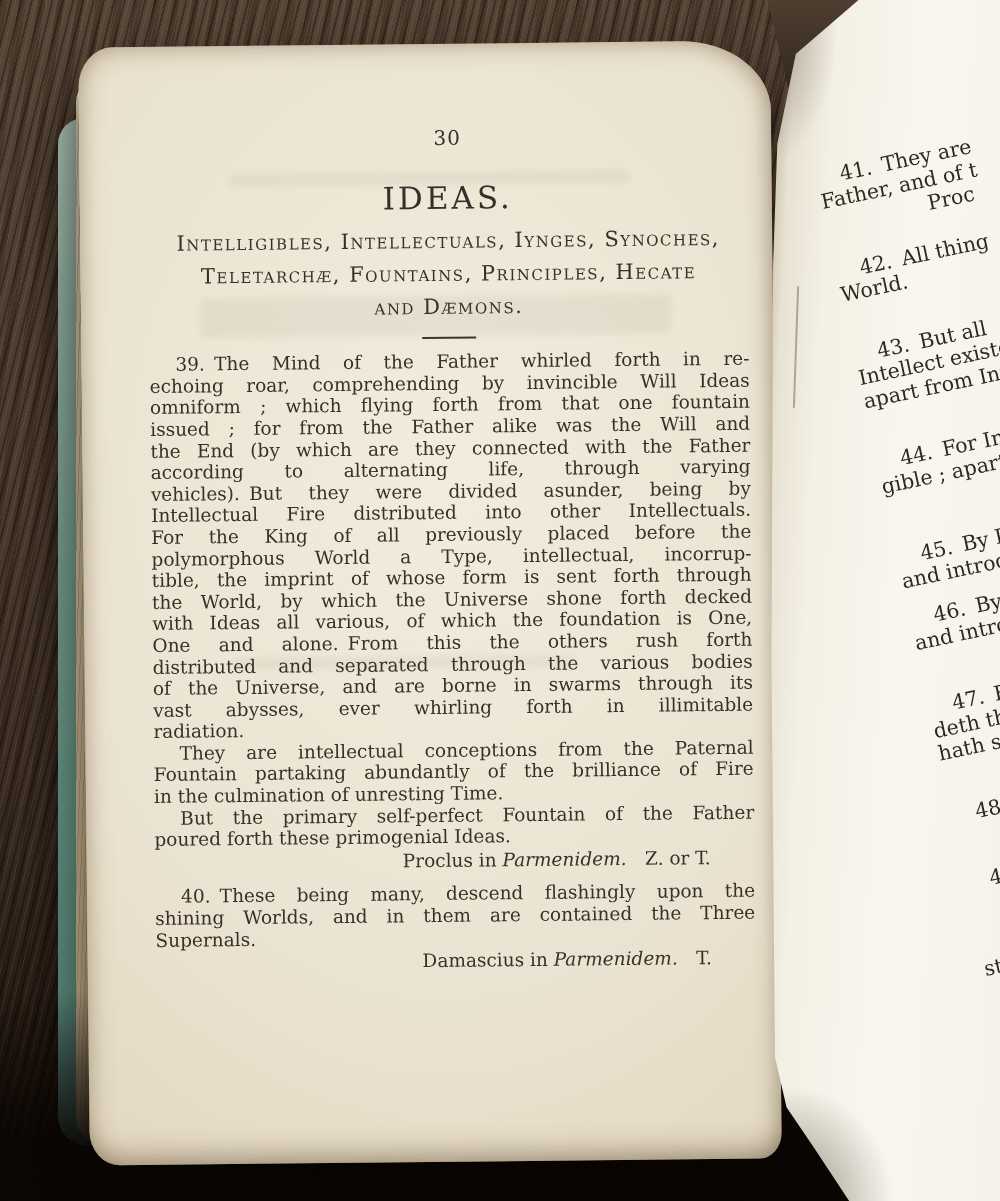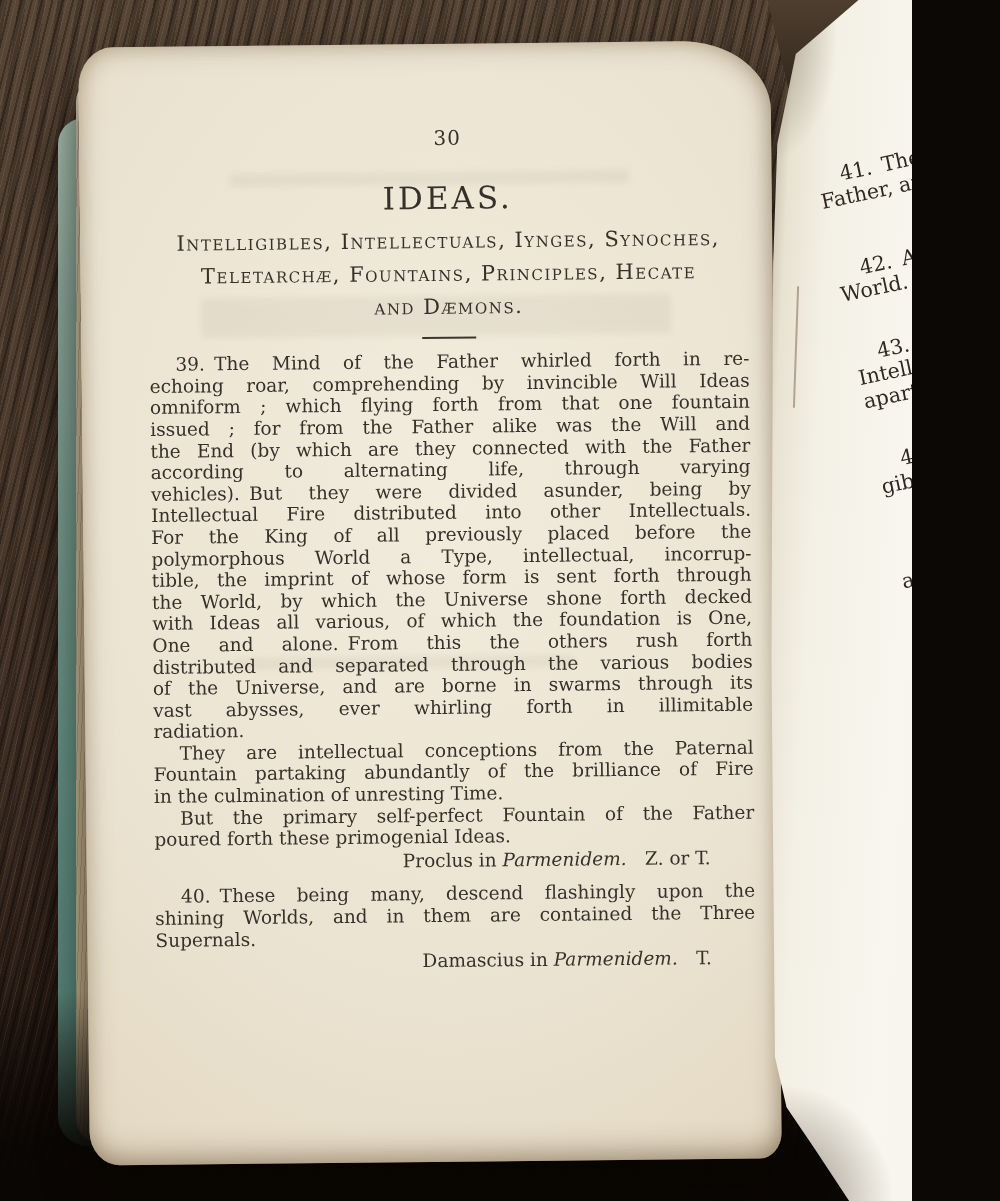--- a/index.html
+++ b/index.html
@@ -4,7 +4,7 @@
 <style>
   html,body{margin:0;padding:0;background:#0c0805;}
   .scene{
-    position:relative;width:912px;height:1201px;overflow:hidden;
+    position:relative;width:1000px;height:1201px;overflow:hidden;
     font-family:"DejaVu Serif","Liberation Serif",serif;
     background:
       repeating-linear-gradient(104deg, rgba(0,0,0,0.30) 0 2px, rgba(0,0,0,0) 2px 5px, rgba(214,188,156,0.10) 5px 6px, rgba(0,0,0,0) 6px 10px),

